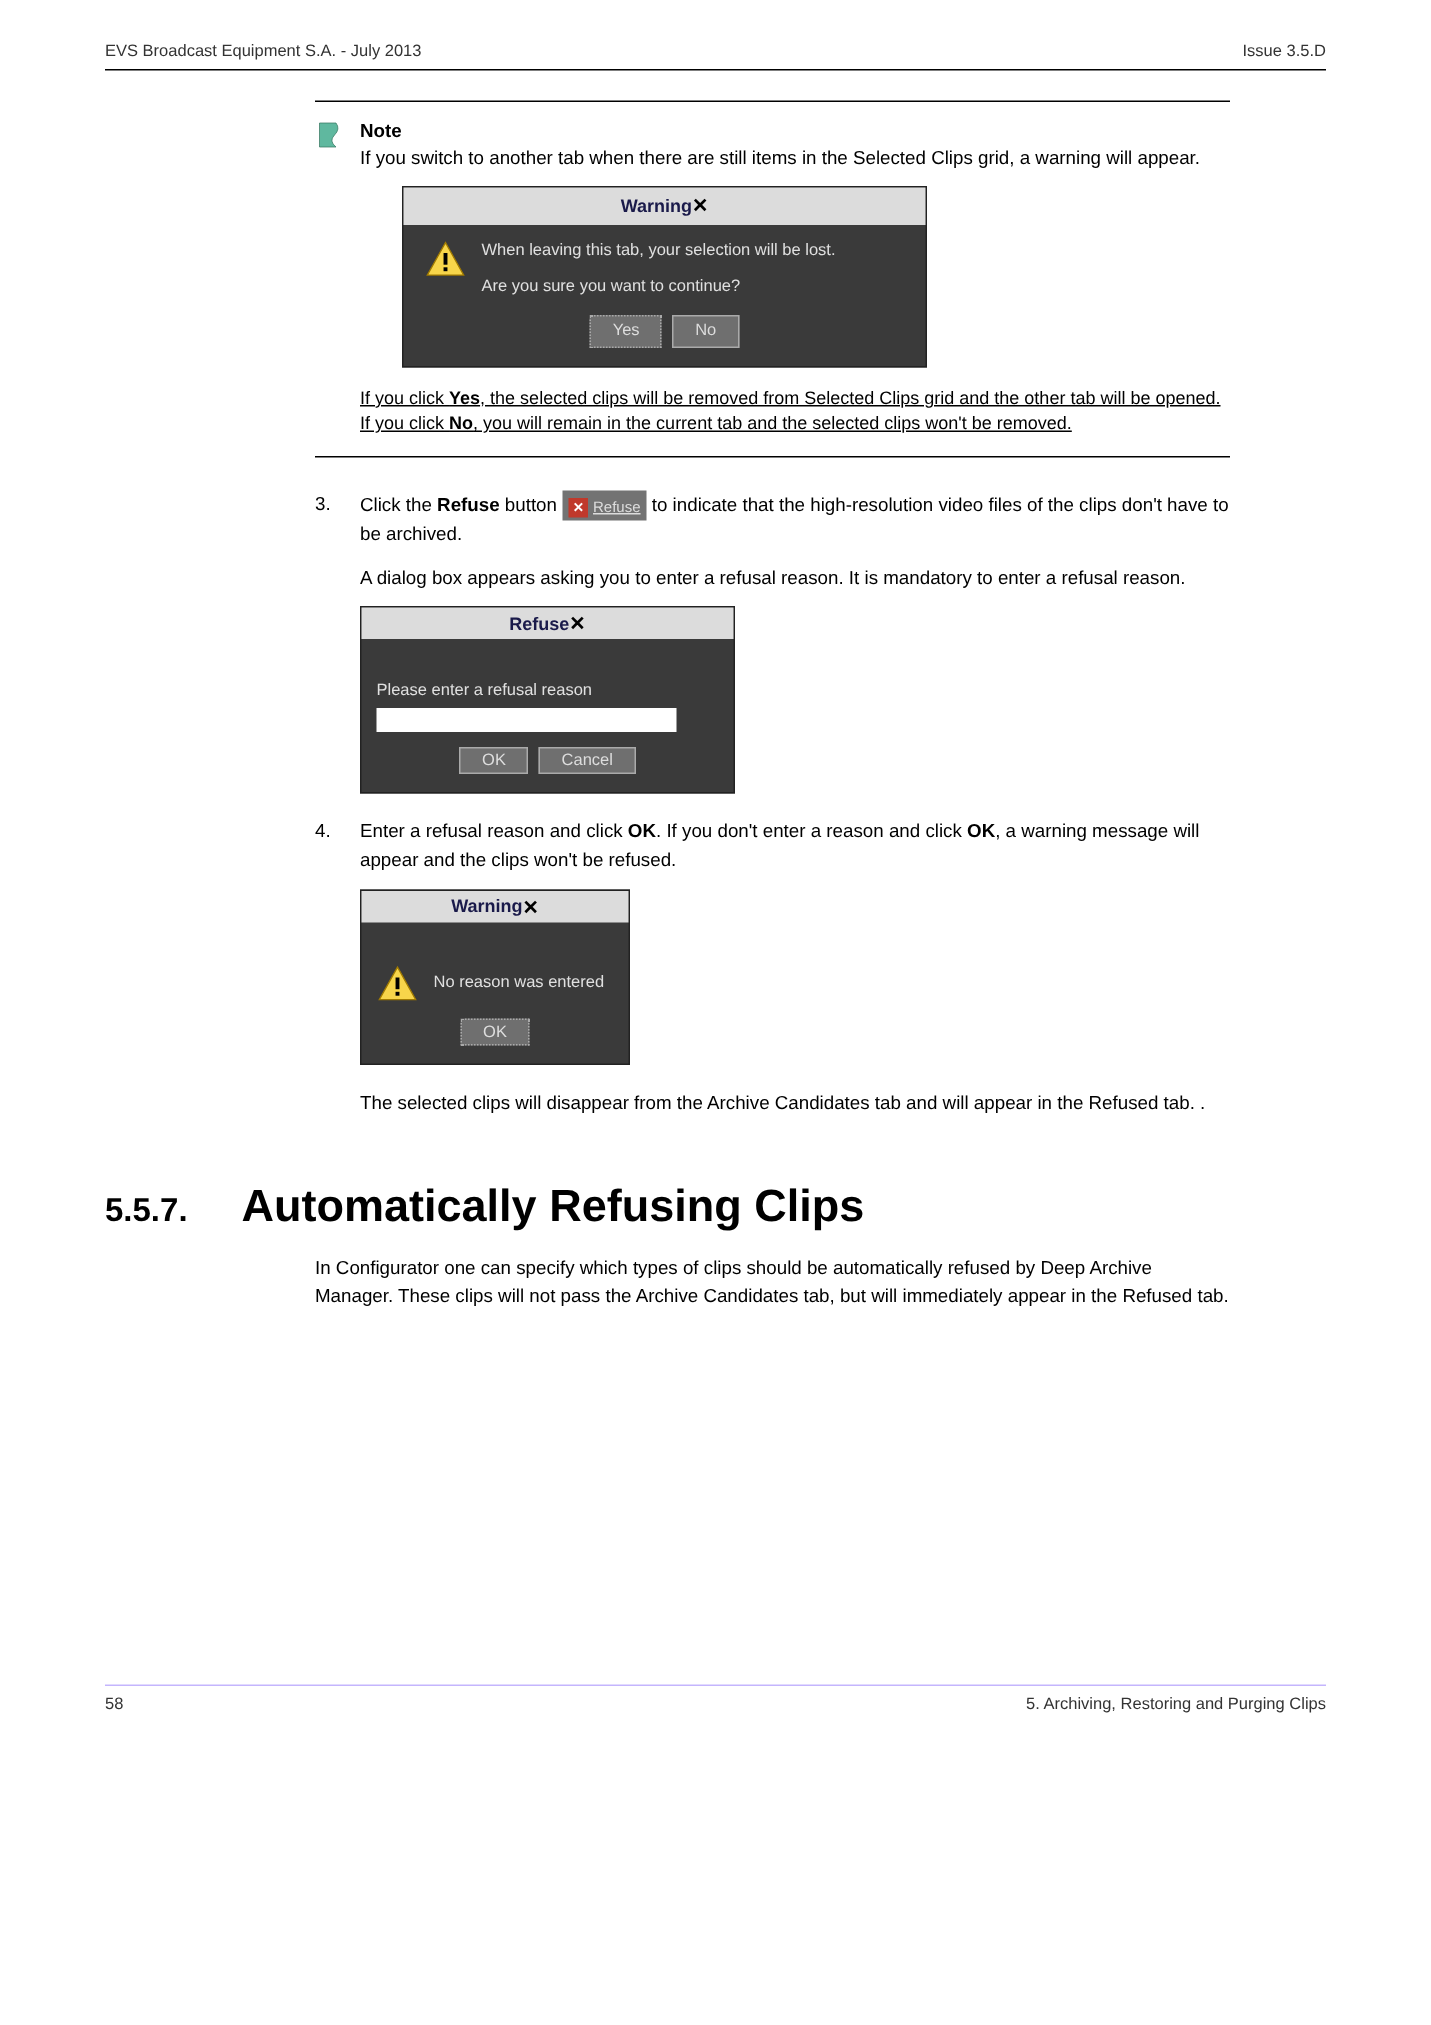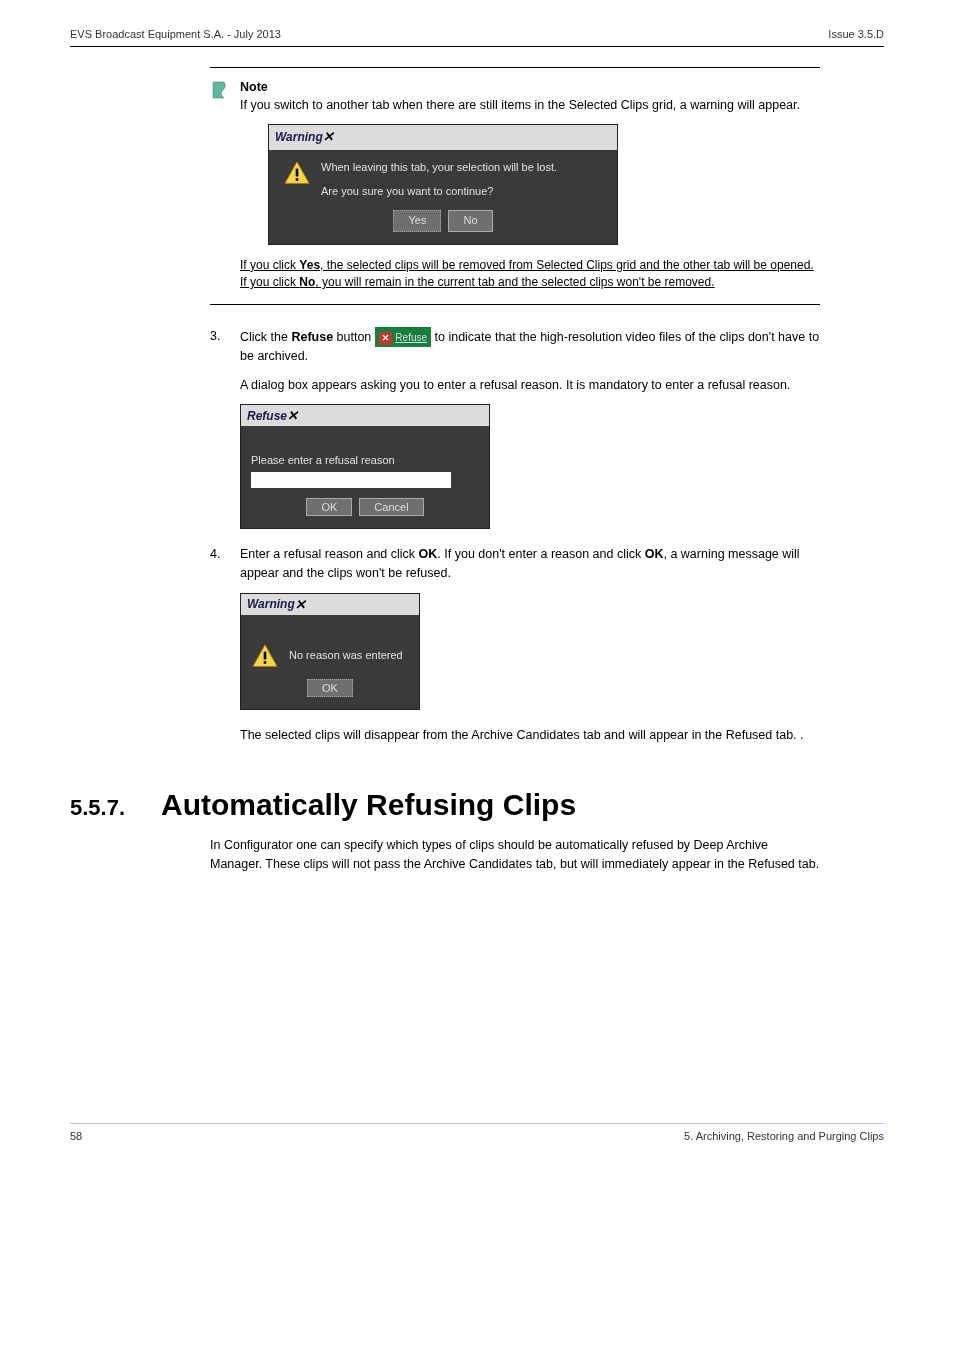--- a/index.html
+++ b/index.html
@@ -63,9 +63,8 @@
     font-size: 12px;
     padding: 3px 6px;
     display: flex;
-    justify-content: flex-start;
+    justify-content: center;
     align-items: center;
-    font-style: italic;
   }
   .dialog-title .close {
     font-weight: bold;

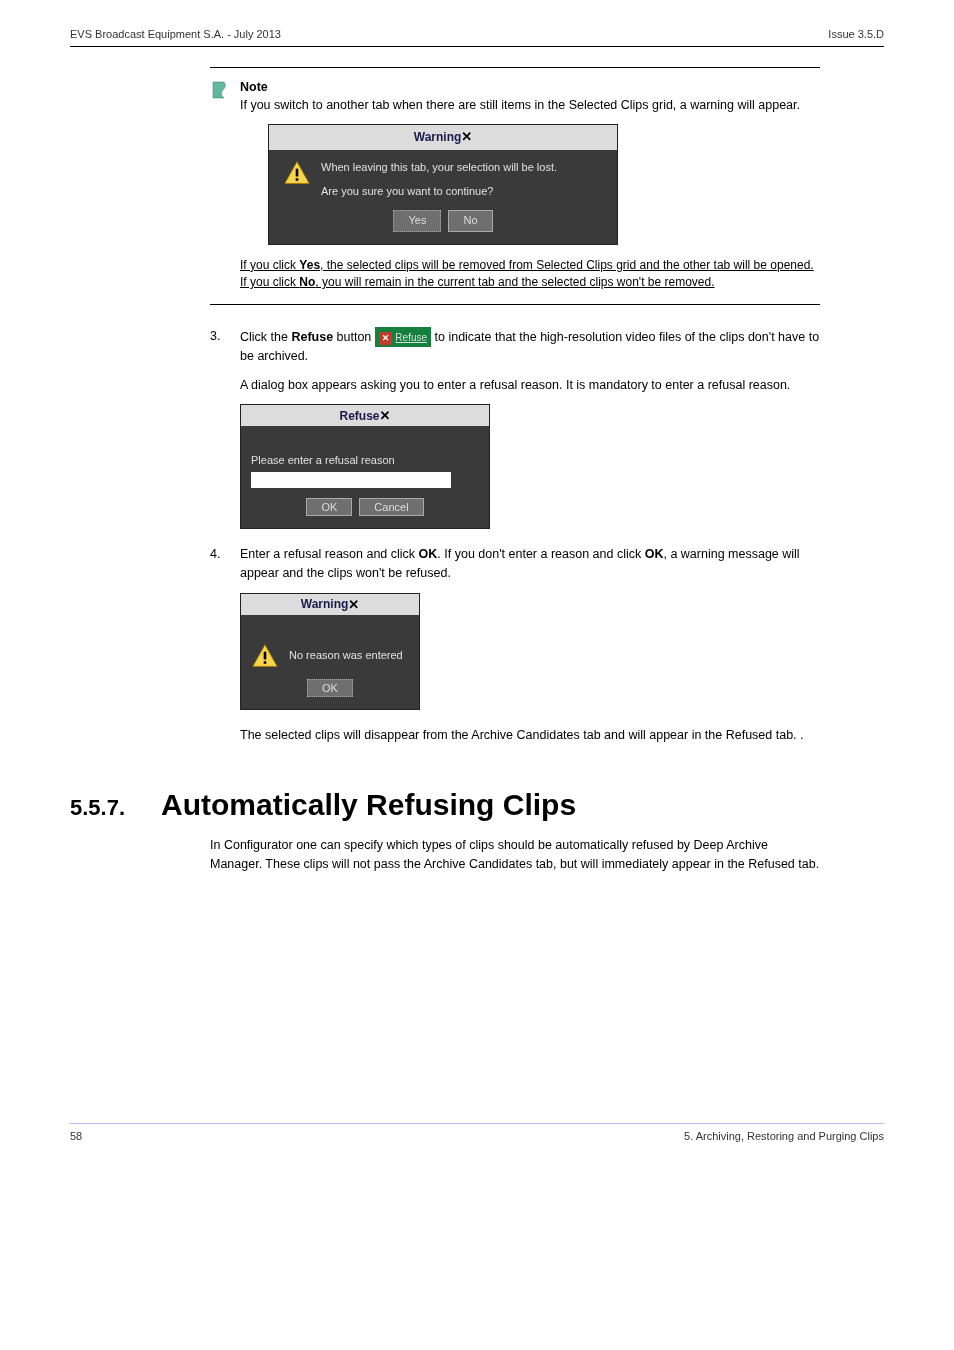--- a/index.html
+++ b/index.html
@@ -109,7 +109,7 @@
   .step-body { flex: 1; }
   .inline-btn {
     display: inline-block;
-    background: #15803d;
+    background: #737373;
     padding: 1px 4px;
     vertical-align: middle;
   }

